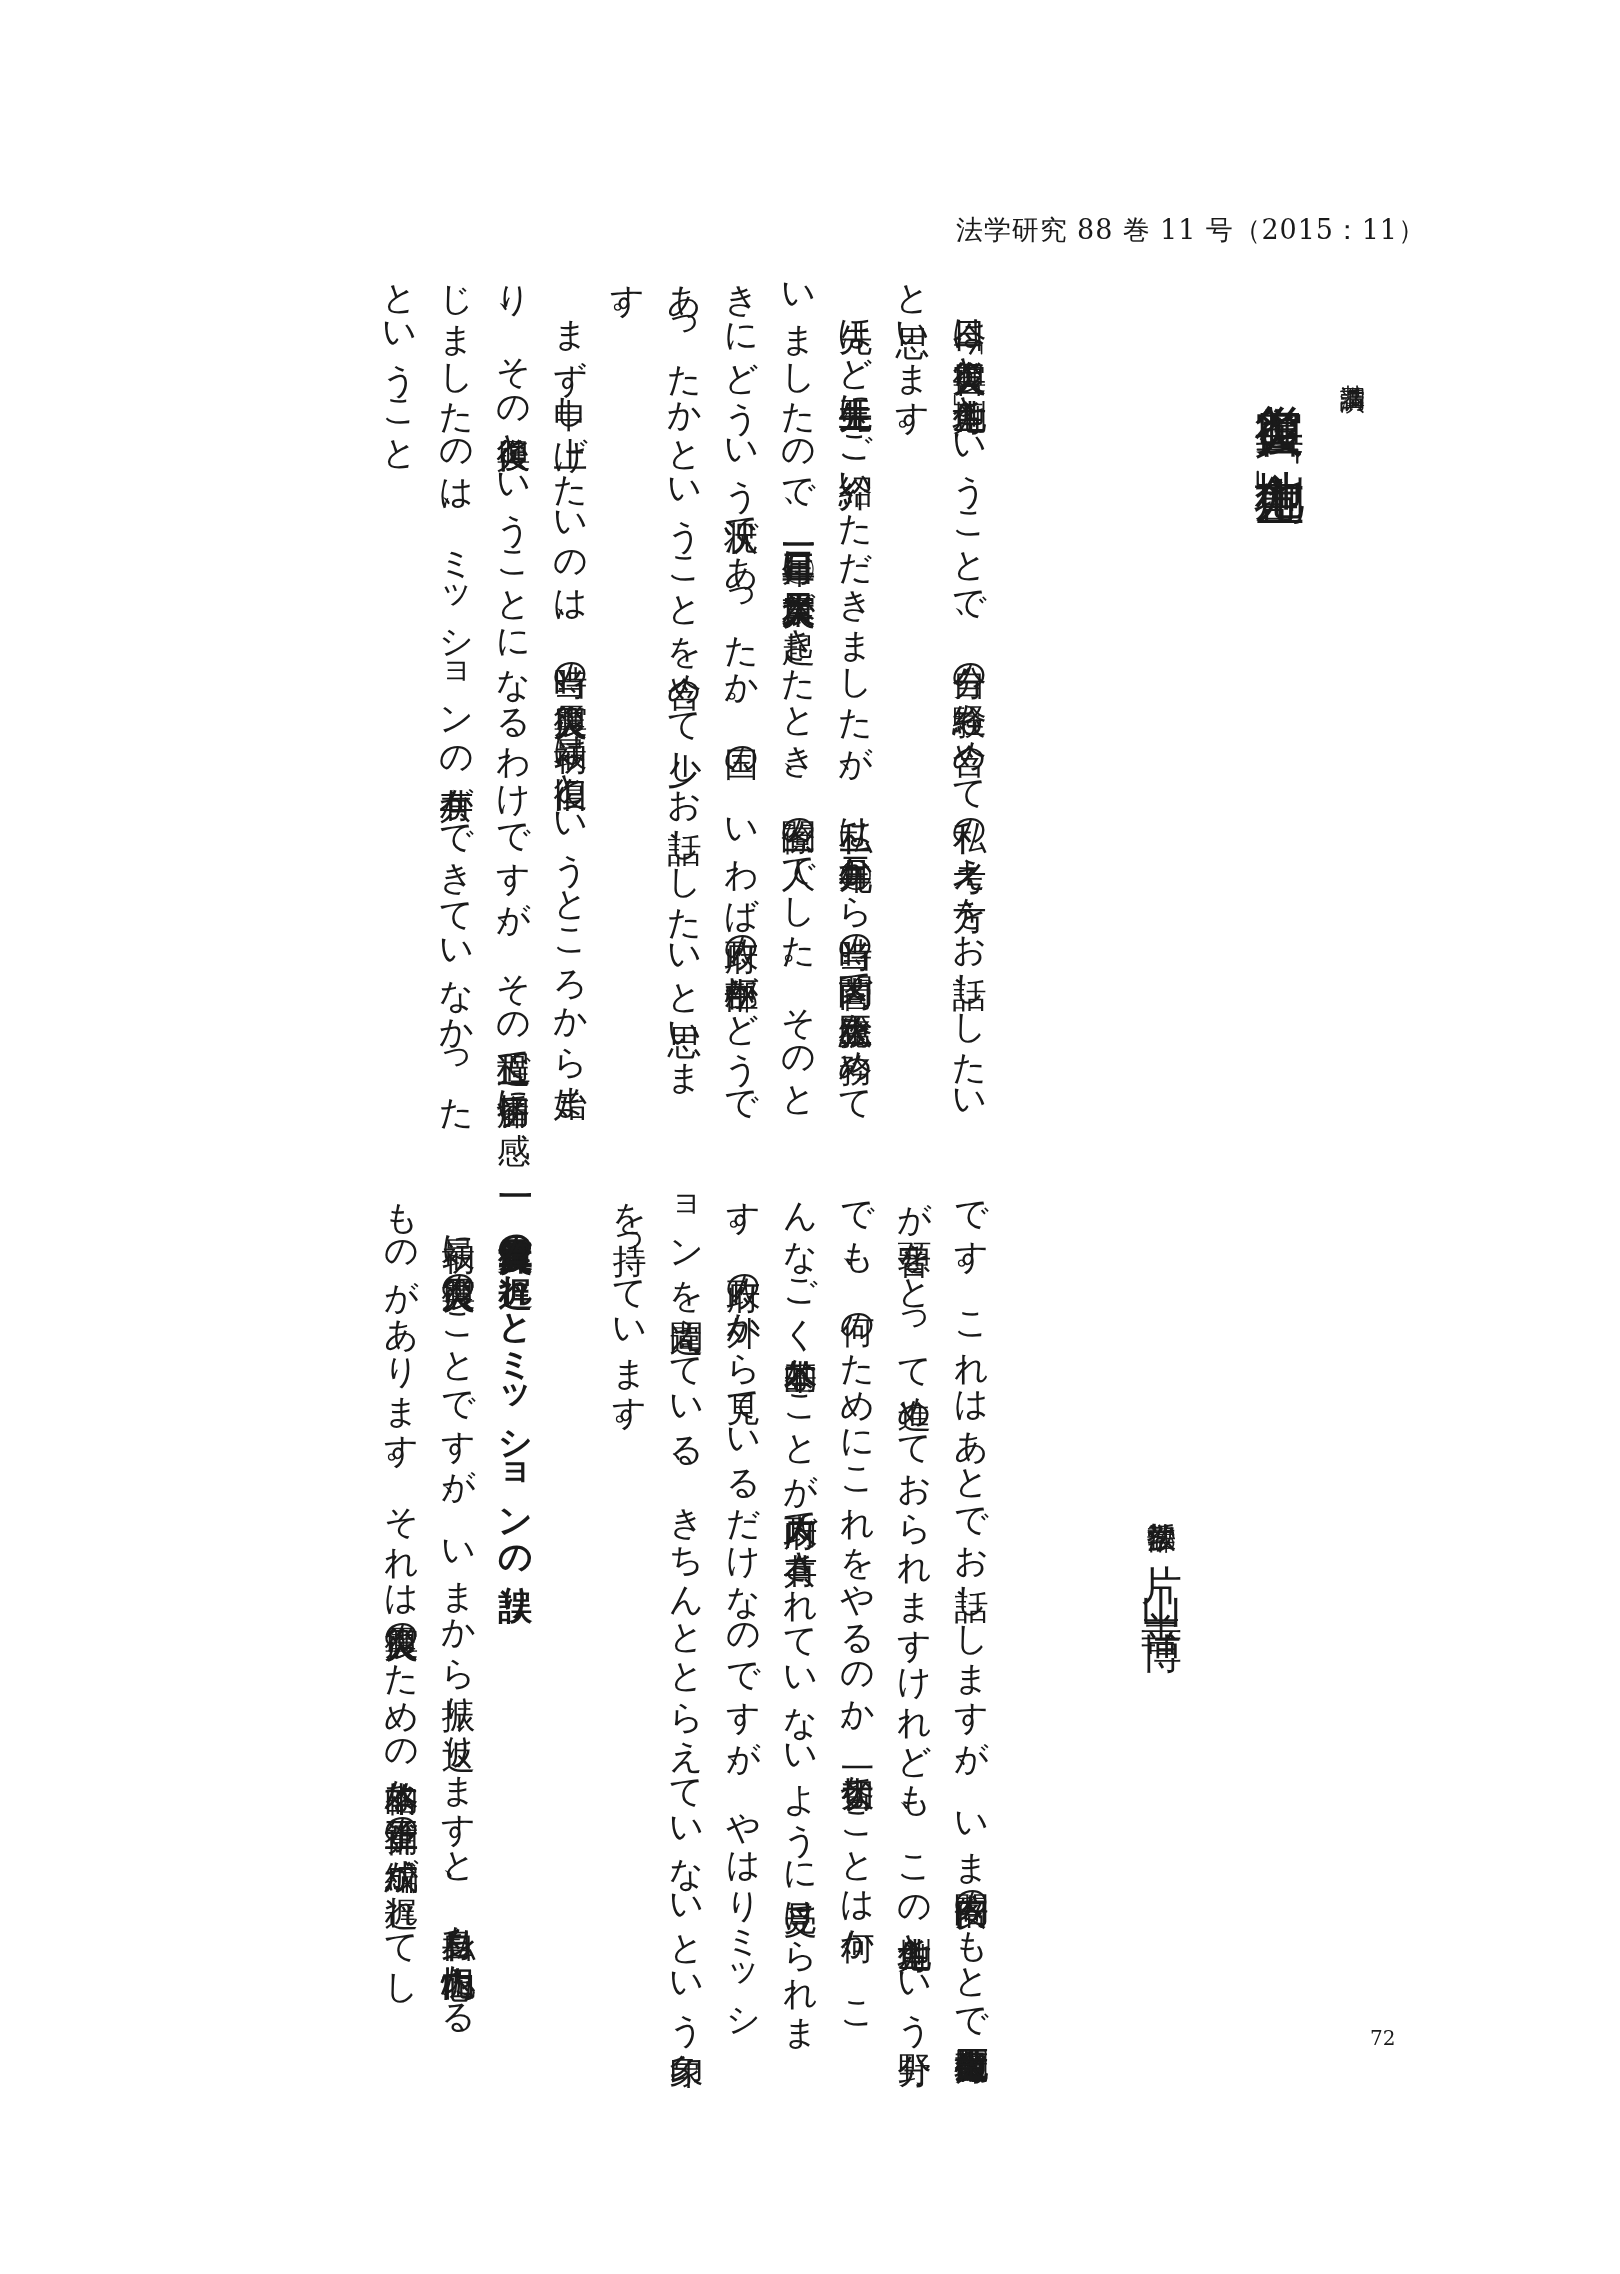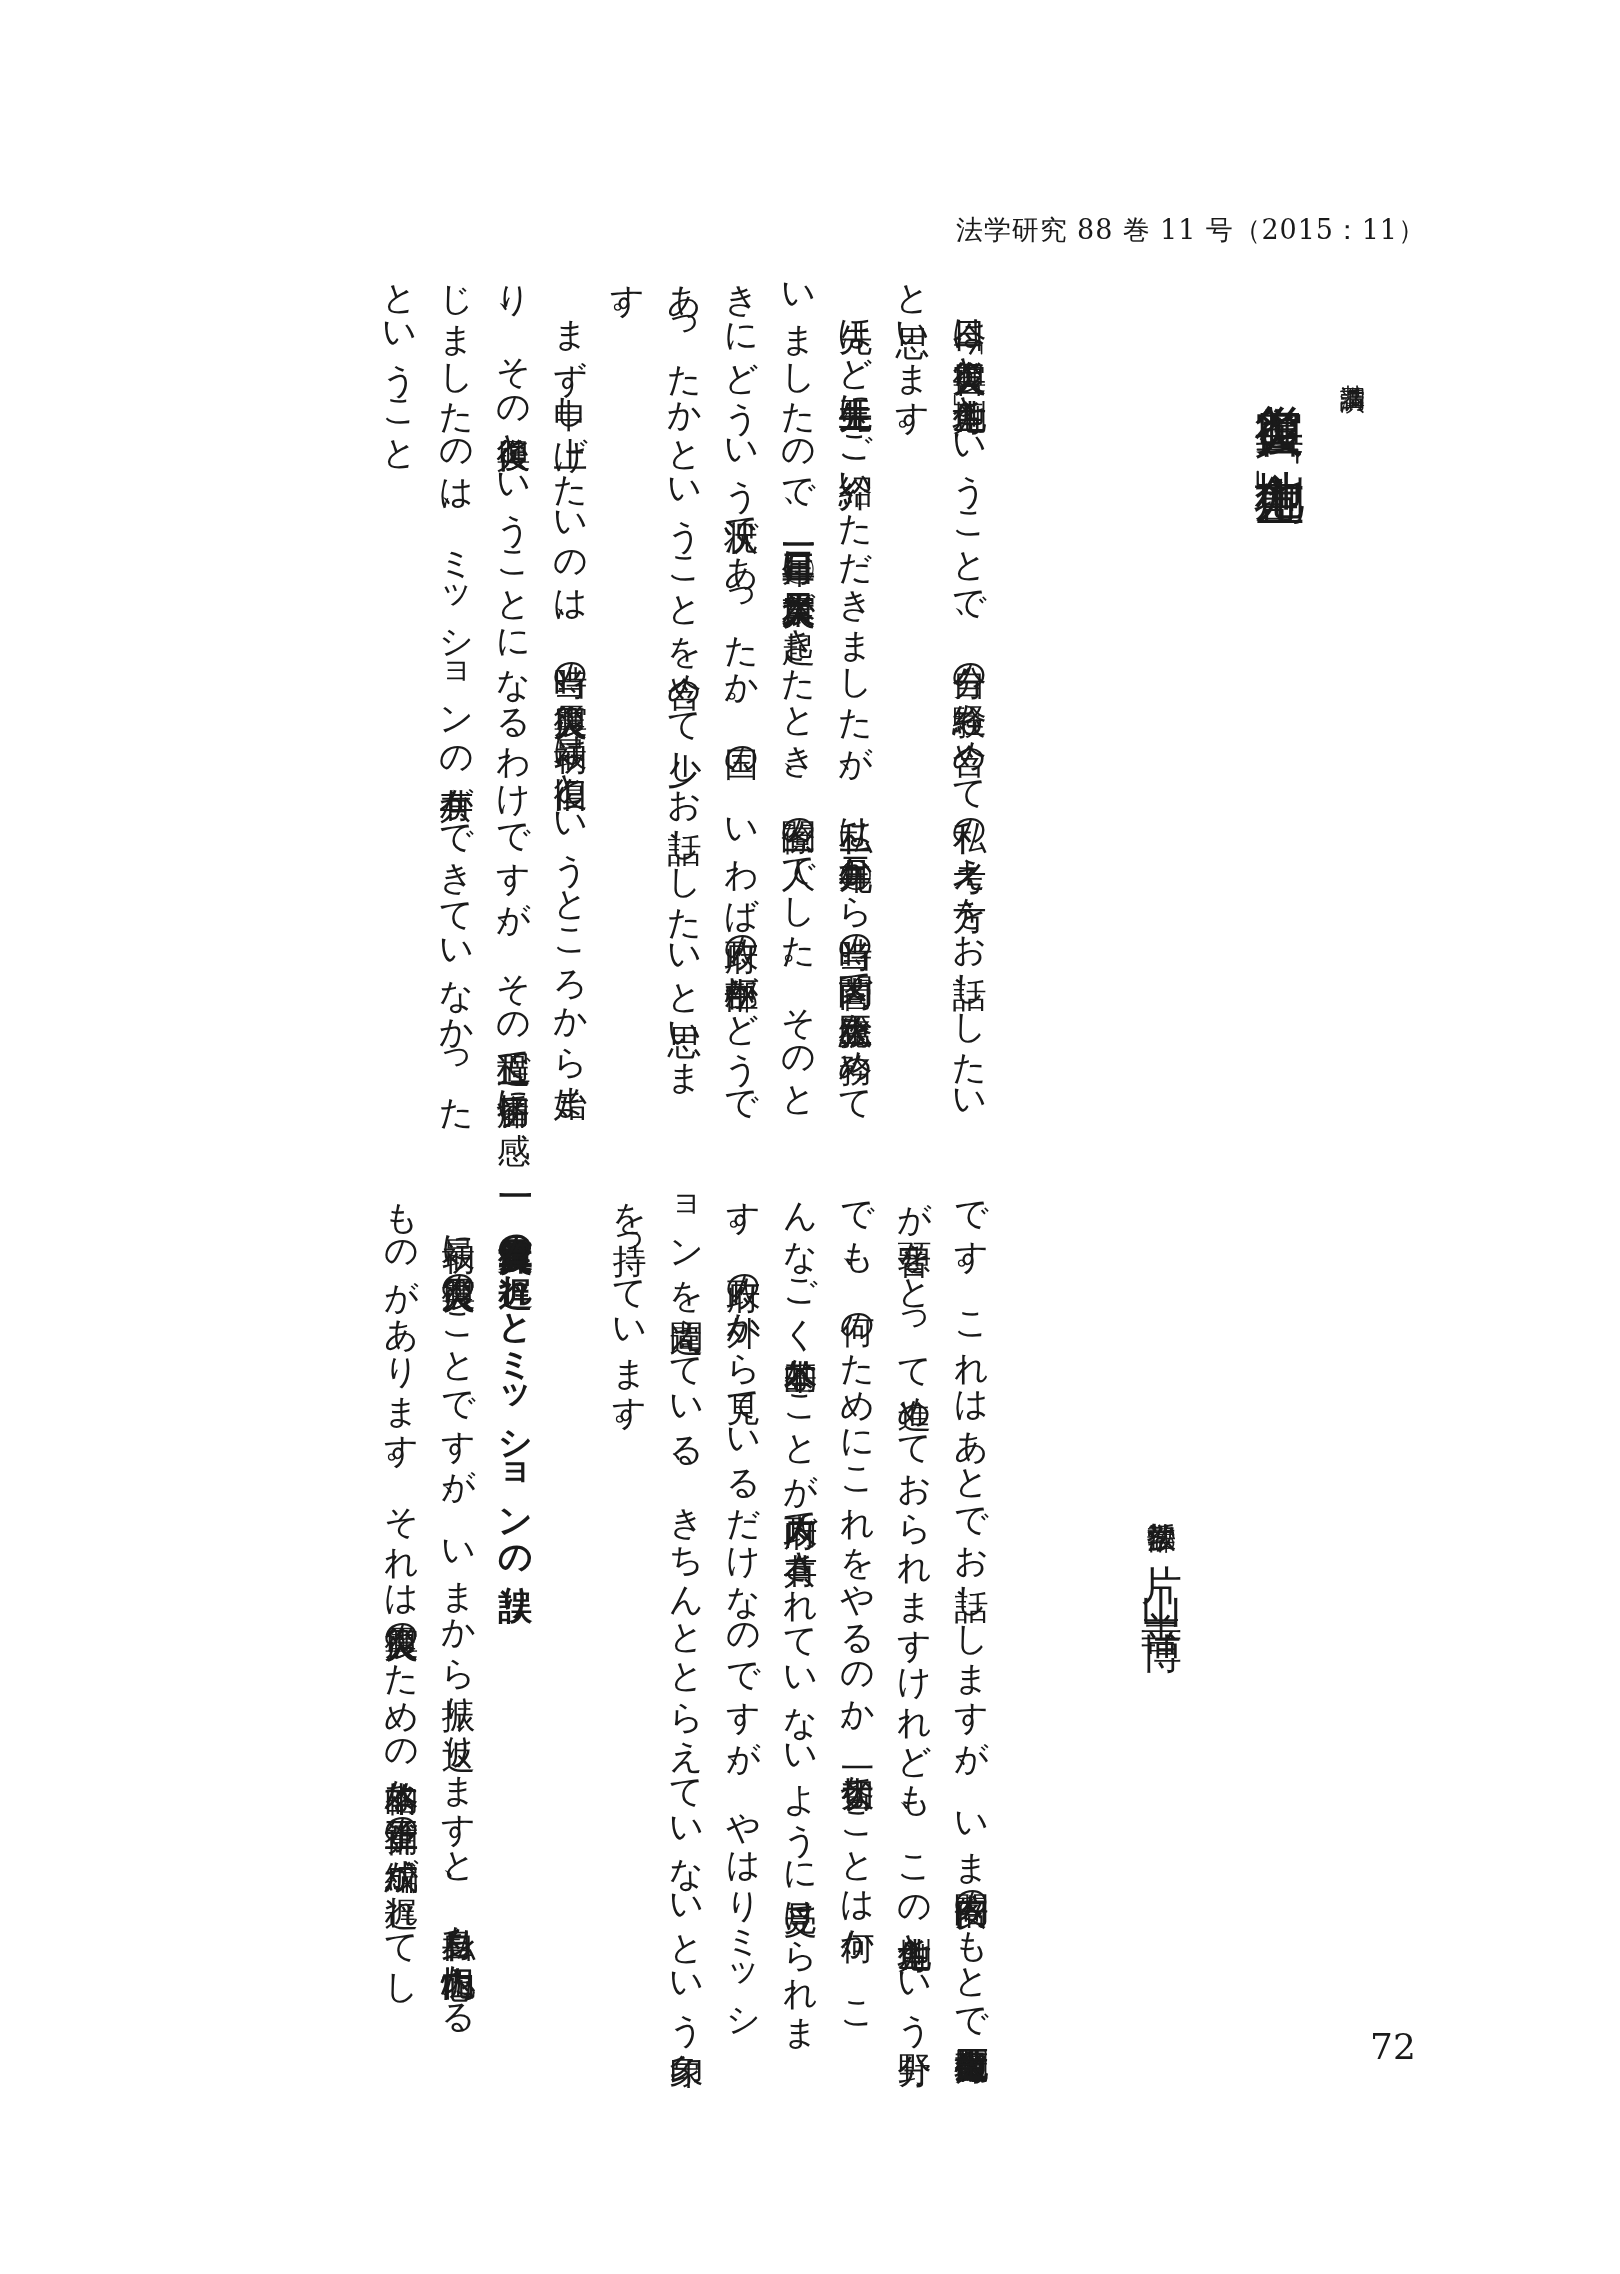--- a/index.html
+++ b/index.html
@@ -96,7 +96,7 @@
     position: absolute;
     left: 1370px;
     top: 2026px;
-    font-size: 36px;
+    font-size: 20px;
   }
 </style>
 </head>

